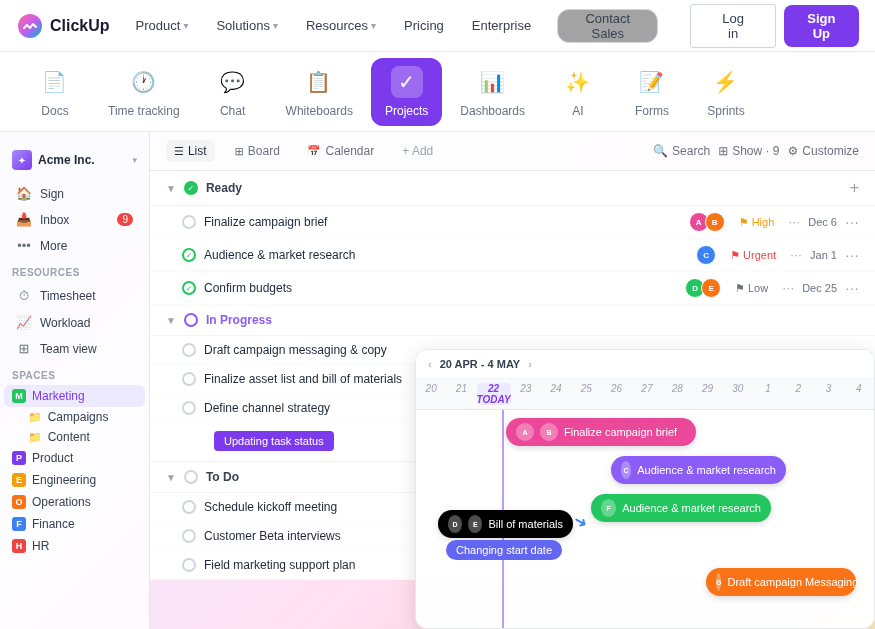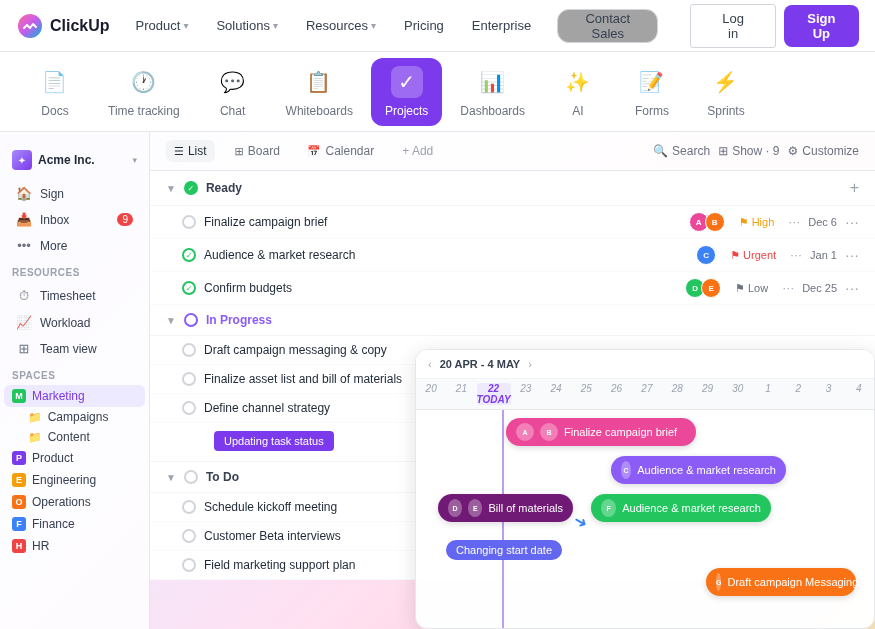--- a/index.html
+++ b/index.html
@@ -445,7 +445,7 @@
             <span>Audience &amp; market research</span>
           </div>
 
-          <div class="gantt-bar-container" style="left:22px; top:84px; width:135px; background:#701a75;text-align:center;">
+          <div class="gantt-bar-container" style="left:22px; top:100px; width:135px; background:#000000;text-align:center;">
             <div class="bar-avatar">D</div>
             <div class="bar-avatar">E</div>
             <span>Bill of materials</span>

